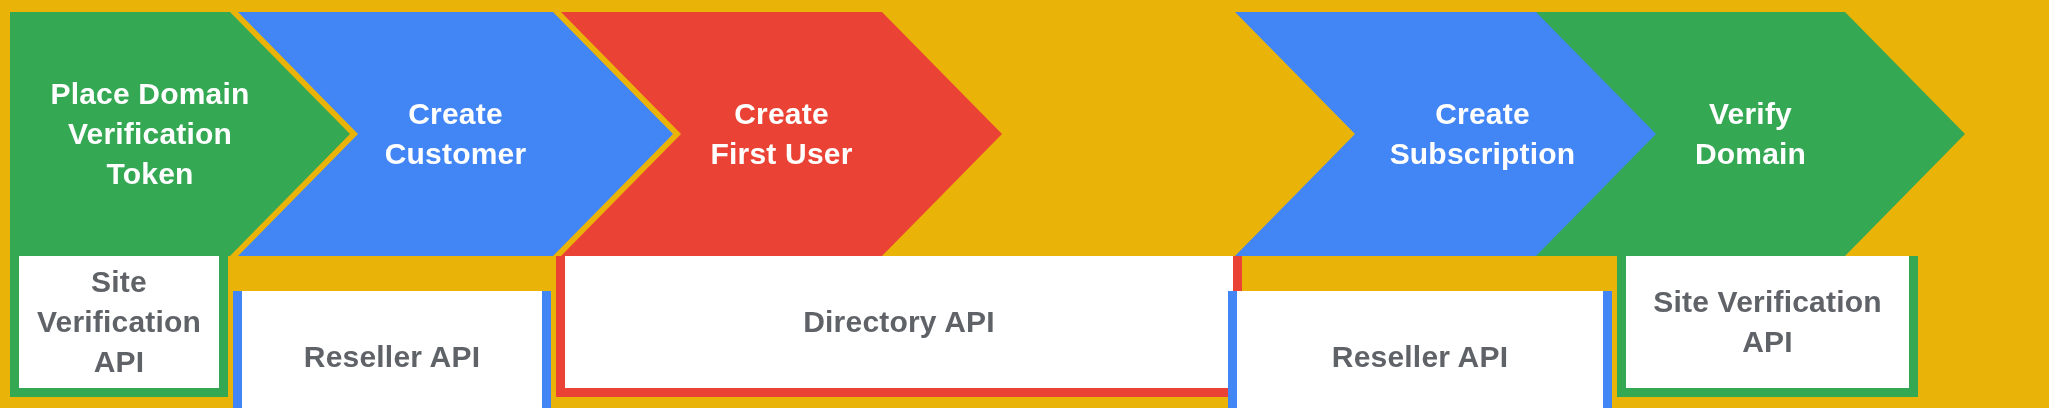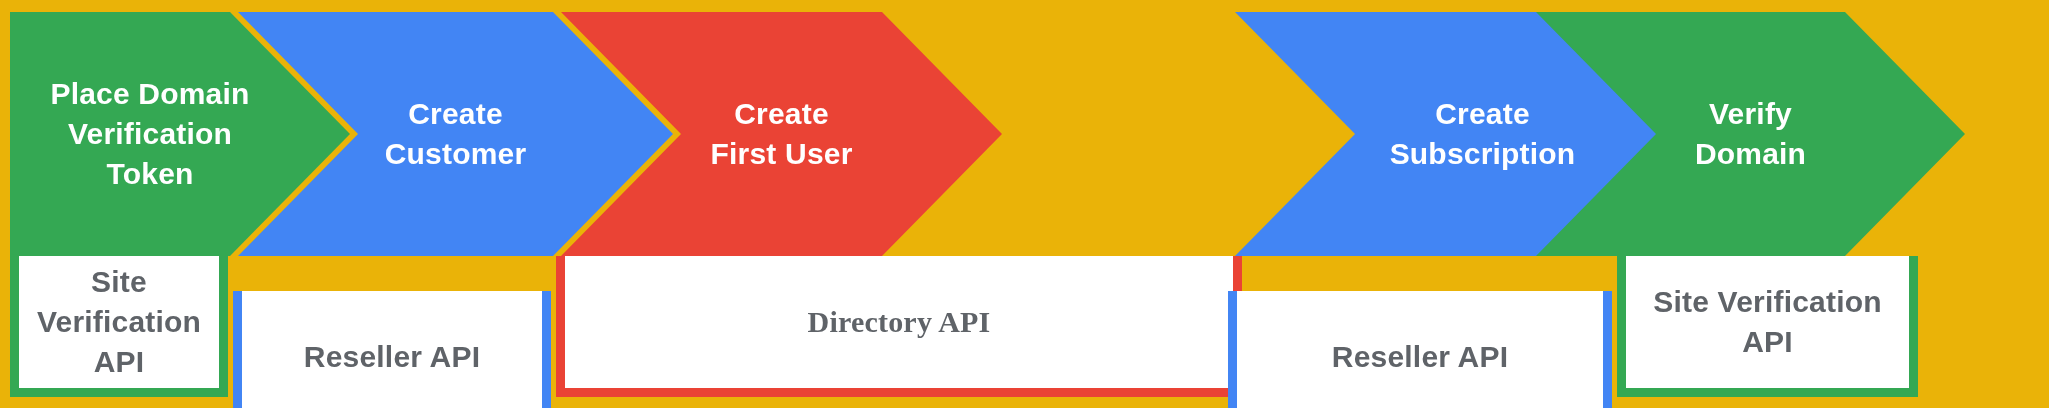--- a/index.html
+++ b/index.html
@@ -80,7 +80,7 @@
 
   .b1 { left: 10px;   width: 218px; }
   .b2 { left: 233px;  width: 318px; }
-  .b3 { left: 556px;  width: 686px; font-family: Liberation Serif, serif; }
+  .b3 { left: 556px;  width: 686px; }
   .b4 { left: 1228px; width: 384px; }
   .b5 { left: 1617px; width: 301px; align-items: center; }
 </style>

